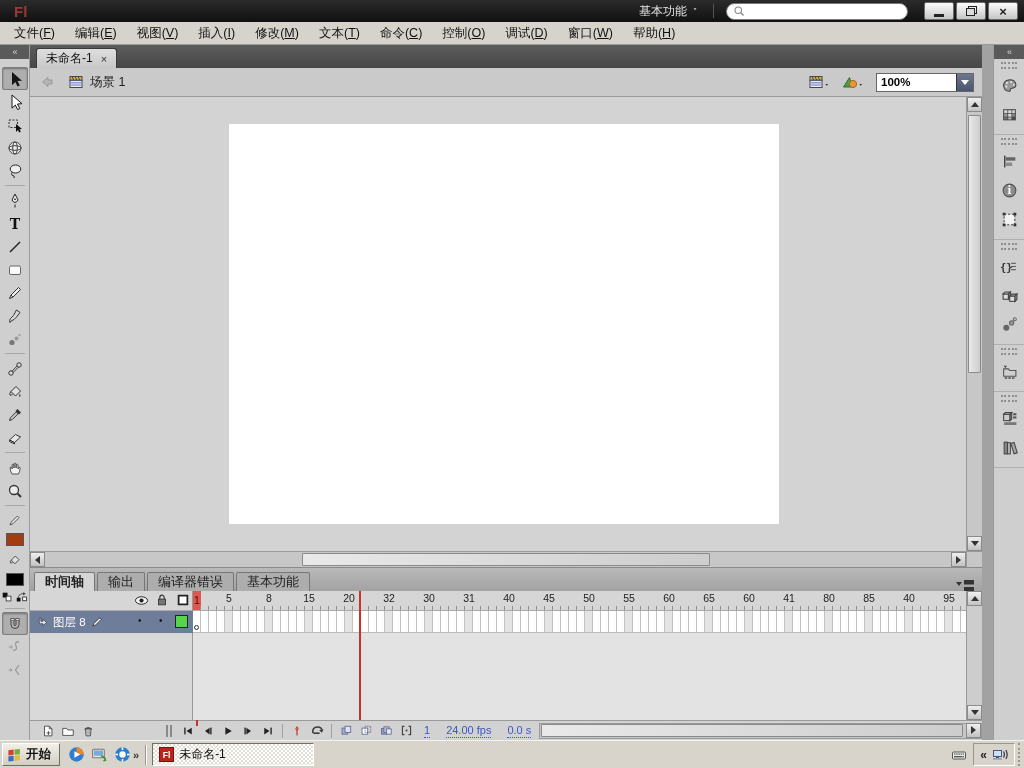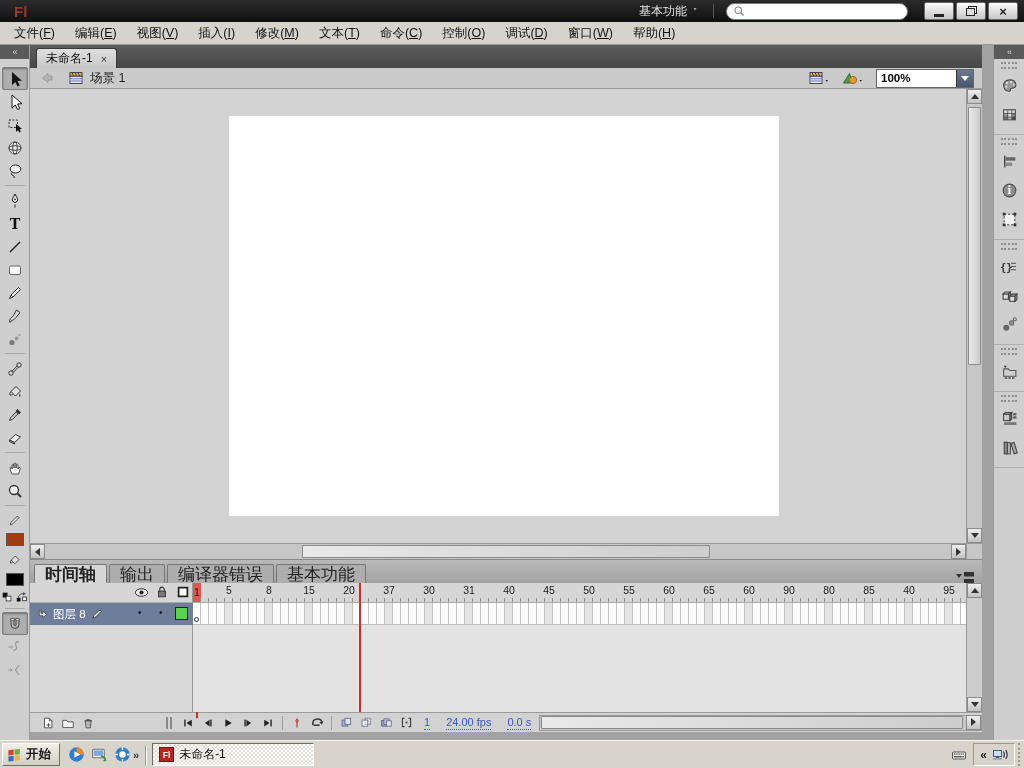--- a/index.html
+++ b/index.html
@@ -54,7 +54,7 @@
     border-radius:3px 3px 0 0; display:flex; align-items:center; gap:8px; padding:0 9px; font-size:12px; color:#111; }
   #doc-tab .tab-close { font-size:11px; color:#333; }
 
-  #scenebar { height:21px; background:#cacaca; border-bottom:1px solid #9a9a9a; display:flex; align-items:center; padding:0 8px; }
+  #scenebar { height:29px; background:#cacaca; border-bottom:1px solid #9a9a9a; display:flex; align-items:center; padding:0 8px; }
   #scene-name { font-size:12.5px; color:#222; margin-left:6px; }
   #scene-right { margin-left:auto; display:flex; align-items:center; gap:10px; }
   .icon-with-caret { display:flex; align-items:flex-end; gap:1px; }

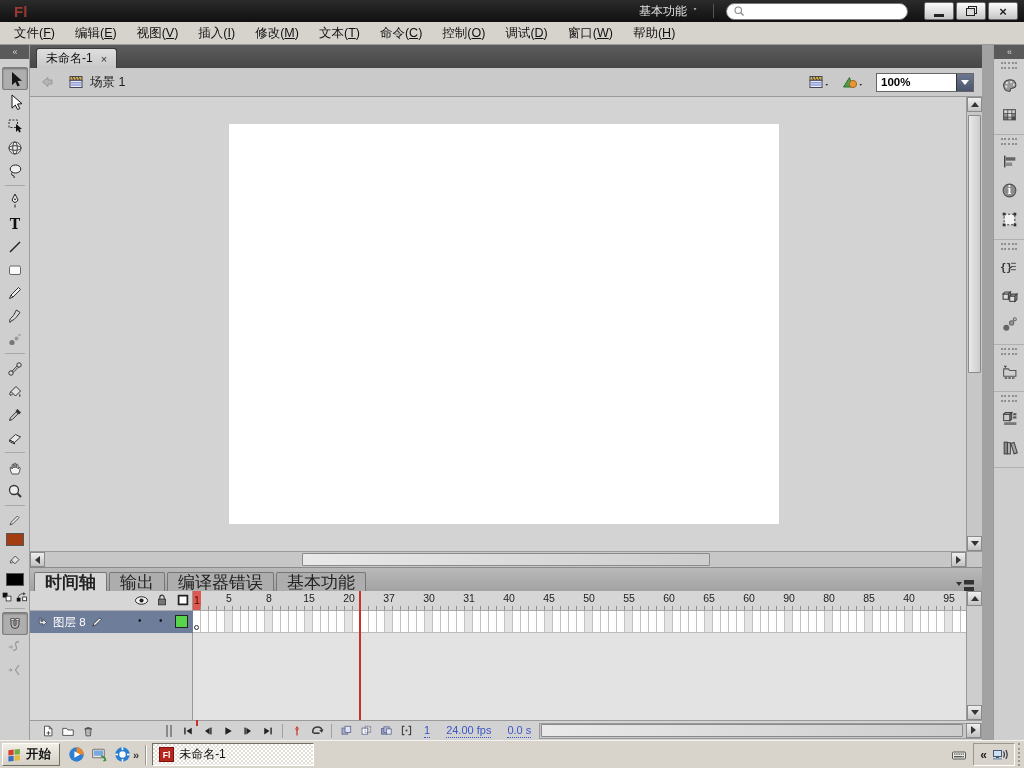--- a/index.html
+++ b/index.html
@@ -82,7 +82,7 @@
   
   #timeline { height:173px; background:#d2d2d2; border-top:1px solid #8a8a8a; position:relative; }
   #tl-tabs { height:23px; background:linear-gradient(#b9b9b9,#a2a2a2); display:flex; align-items:flex-end; padding-left:4px; }
-  .tl-tab { height:19px; padding:0 10px; font-size:17px; color:#222; display:flex; align-items:center;
+  .tl-tab { height:19px; padding:0 10px; font-size:13px; color:#222; display:flex; align-items:center;
     background:#adadad; border:1px solid #777; border-bottom:none; border-radius:2px 2px 0 0; margin-right:2px; }
   .tl-tab.active { background:#d6d6d6; font-weight:bold; }
   #tl-menu { margin-left:auto; margin-right:8px; margin-bottom:4px; display:flex; align-items:center; gap:2px; }

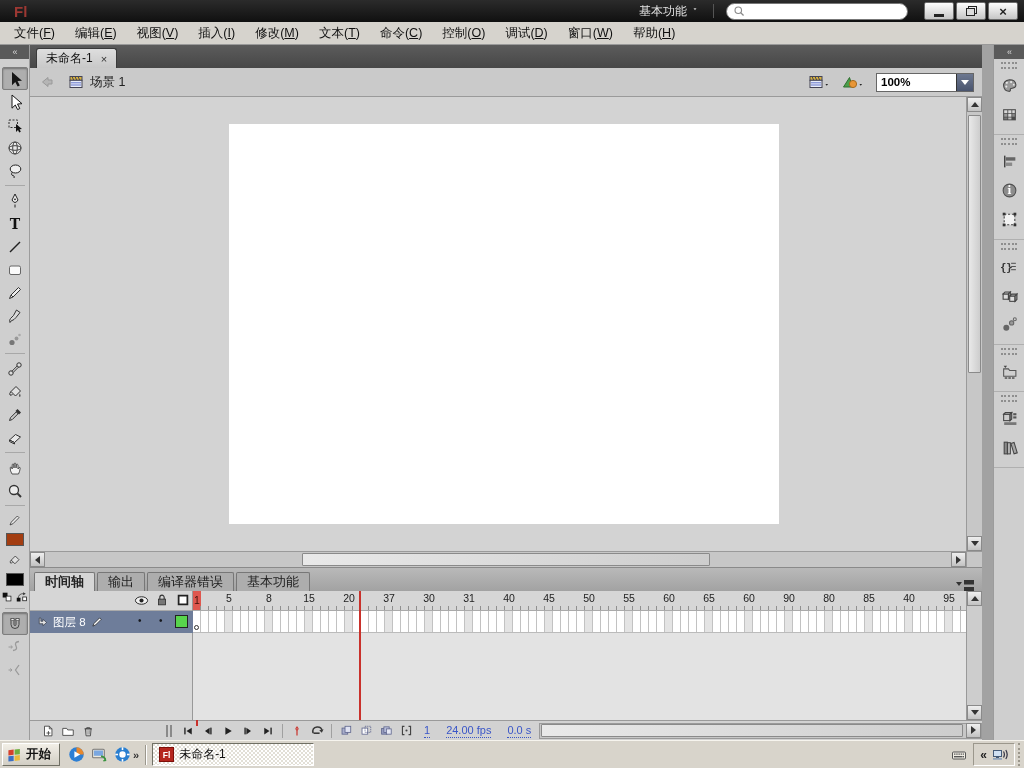--- a/index.html
+++ b/index.html
@@ -530,7 +530,7 @@
               <span>8</span>
               <span>15</span>
               <span>20</span>
-              <span>37</span>
+              <span>32</span>
               <span>30</span>
               <span>31</span>
               <span>40</span>

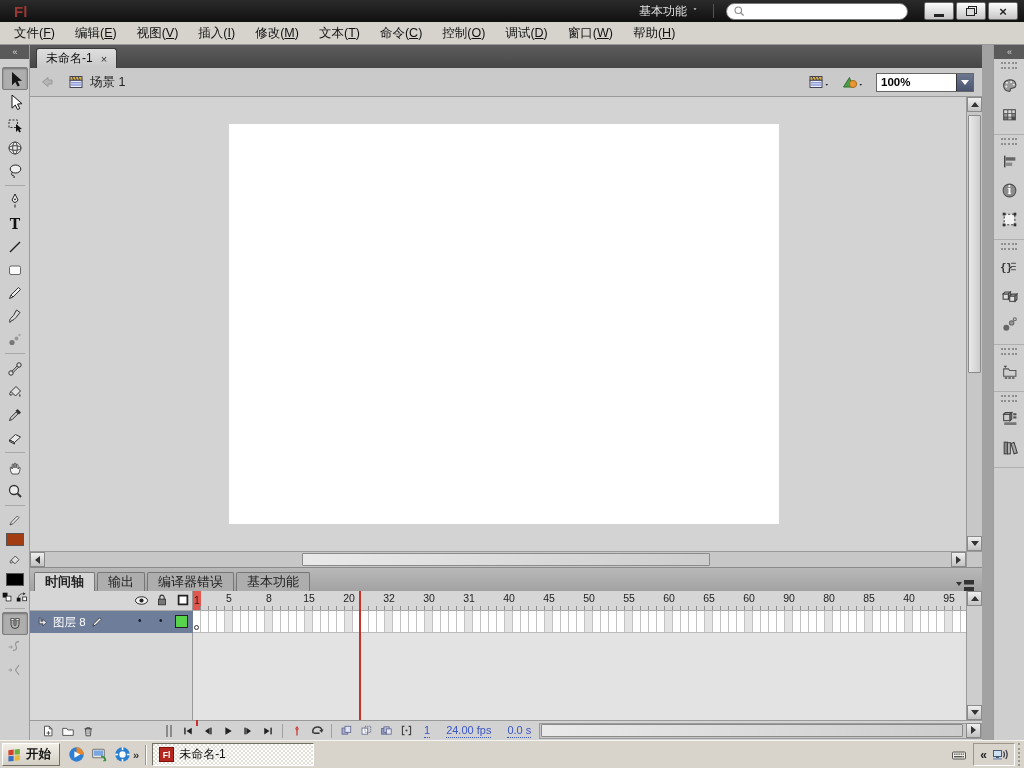--- a/index.html
+++ b/index.html
@@ -540,7 +540,7 @@
               <span>60</span>
               <span>65</span>
               <span>60</span>
-              <span>90</span>
+              <span>41</span>
               <span>80</span>
               <span>85</span>
               <span>40</span>

